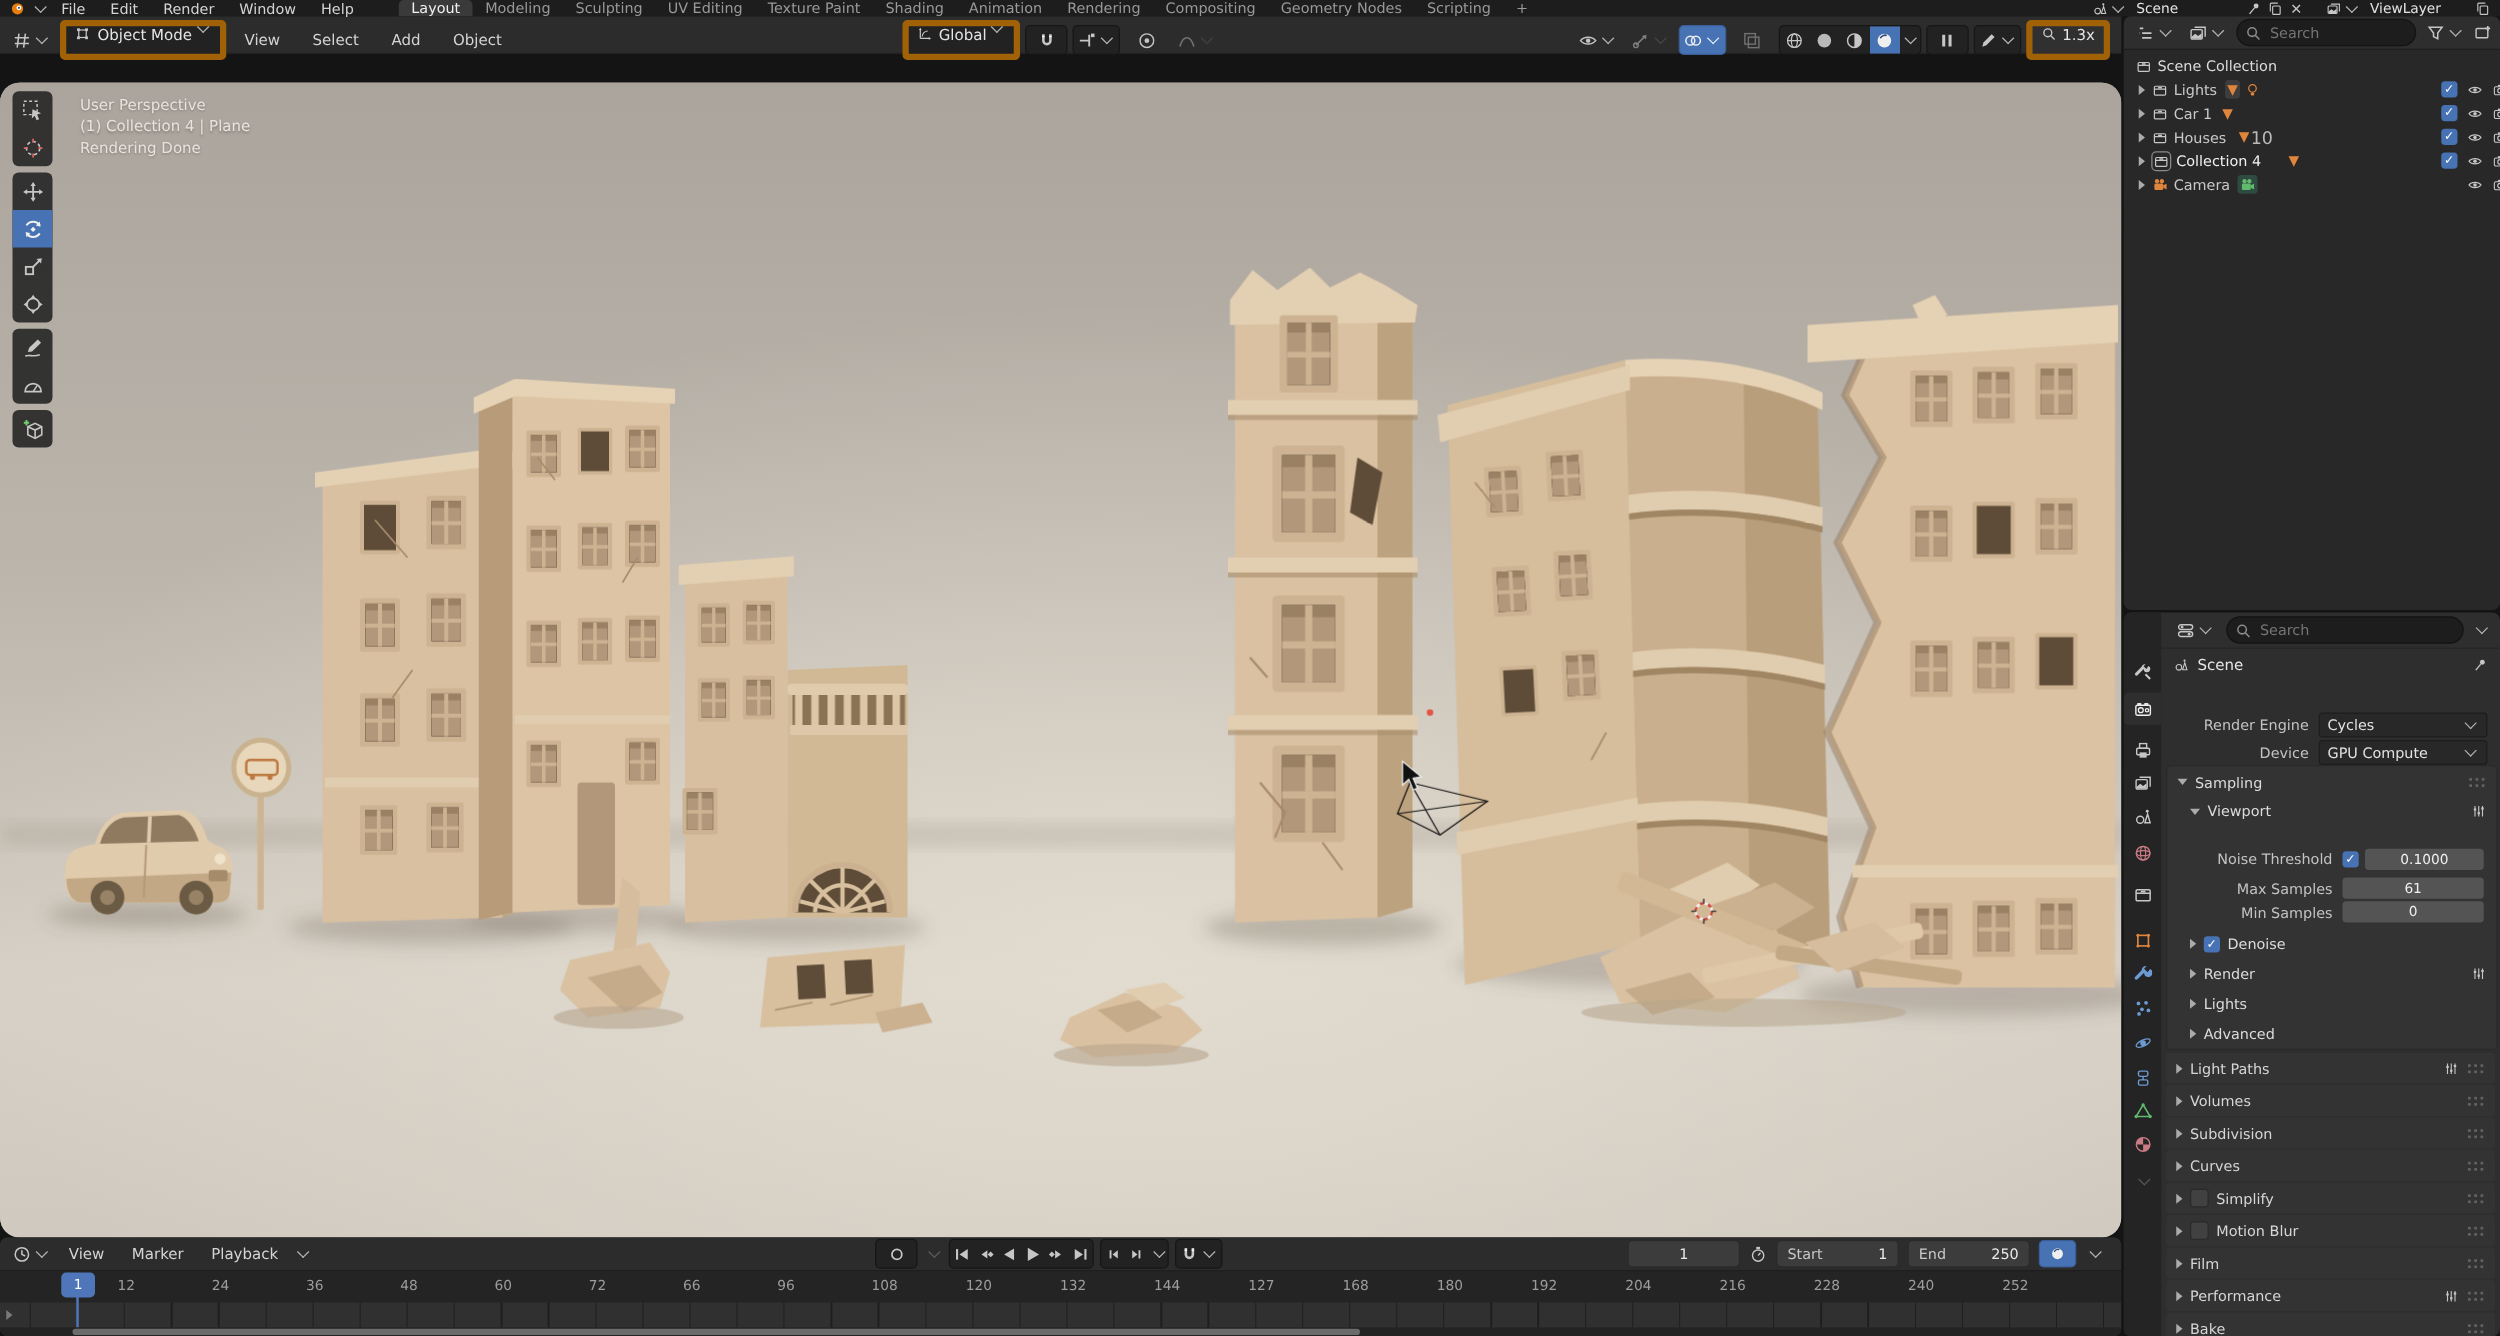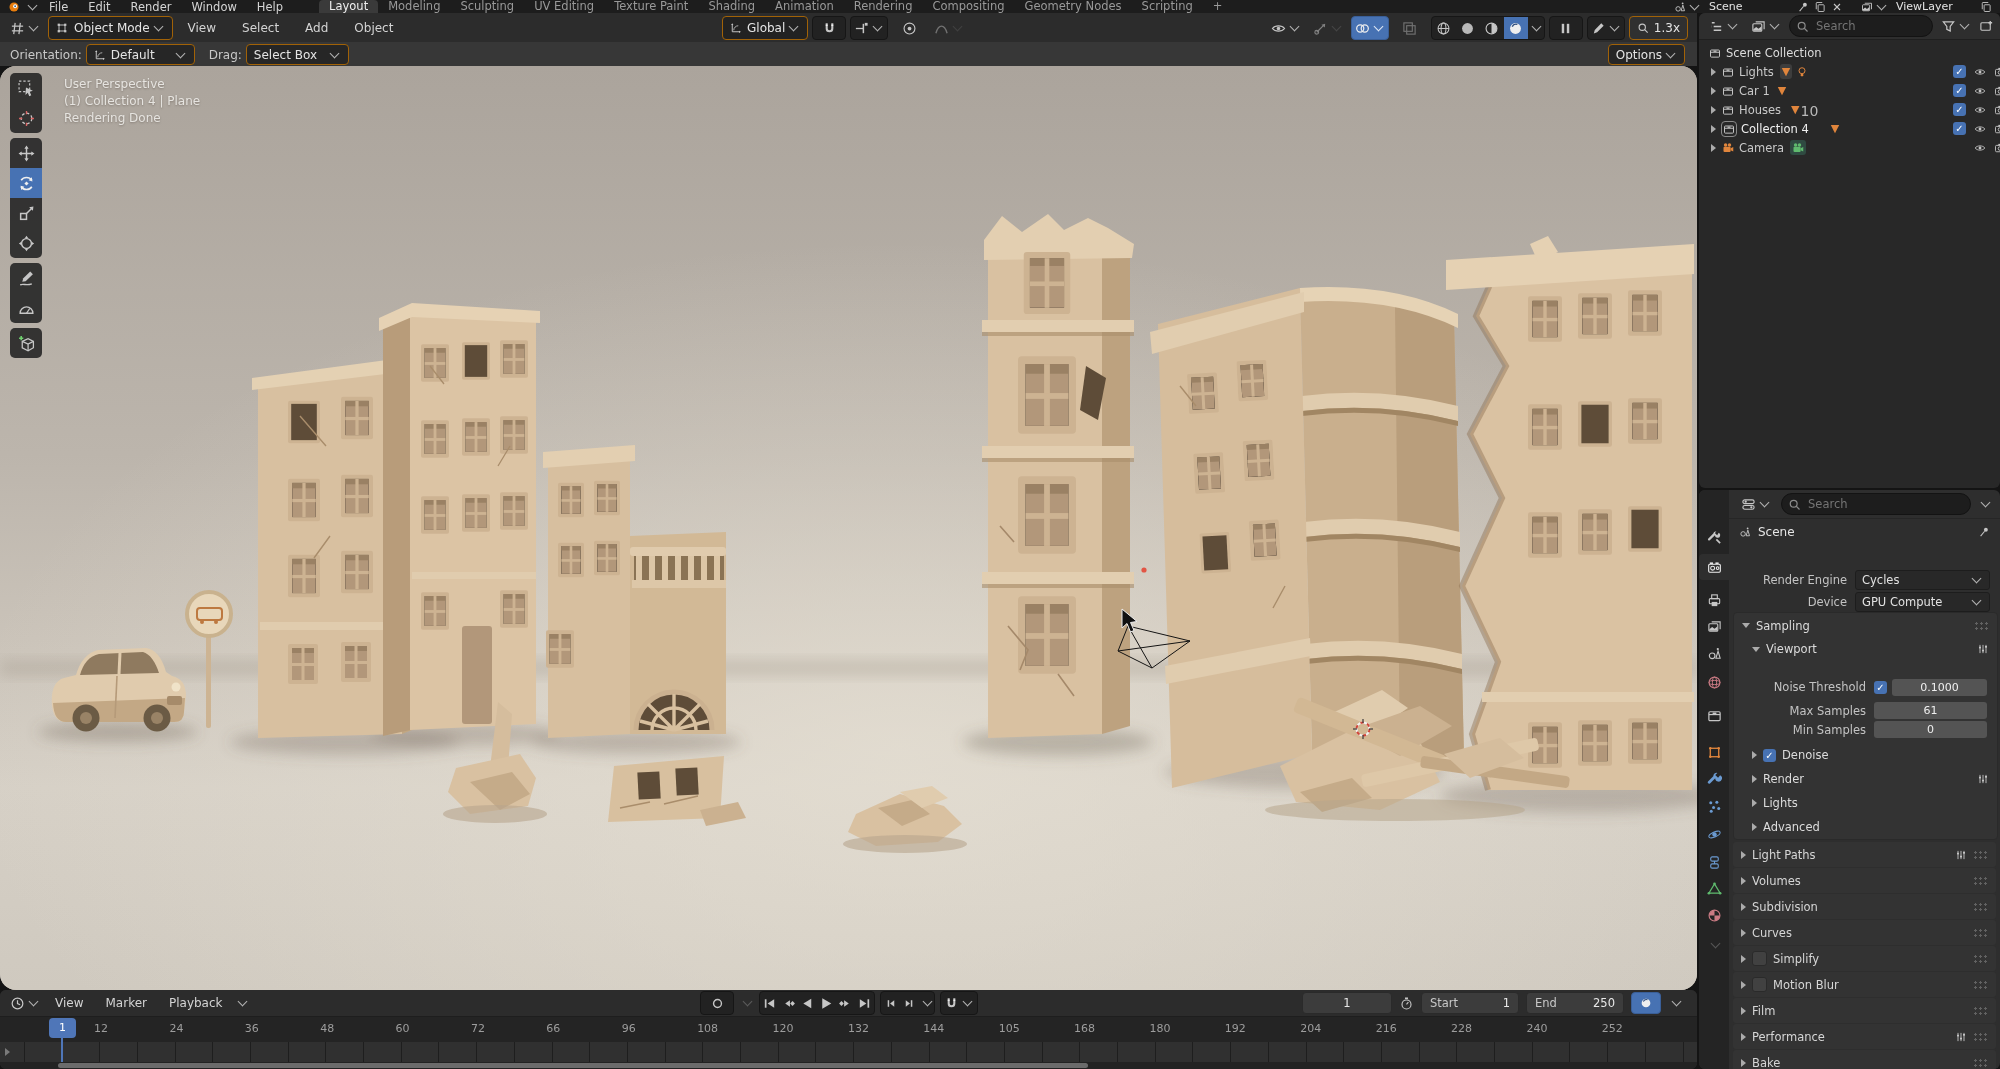--- a/index.html
+++ b/index.html
@@ -11,7 +11,7 @@
   .caret.dim{opacity:.35;}
   .tri-r{display:inline-block;width:0;height:0;border-left:5px solid #ababab;border-top:4px solid transparent;border-bottom:4px solid transparent;margin-right:6px;}
   .tri-d{display:inline-block;width:0;height:0;border-top:5px solid #ababab;border-left:4px solid transparent;border-right:4px solid transparent;margin-right:6px;}
-  .pill{display:flex;align-items:center;background:#222222;border:1px solid #a16207;border-radius:4px;height:22px;padding:0 7px;color:#e4e4e4;white-space:nowrap;}
+  .pill{display:flex;background:#222222;border:5px solid #a16207;border-radius:4px;height:22px;padding:0 7px;color:#e4e4e4;white-space:nowrap;}
   .iconbtn{display:flex;align-items:center;justify-content:center;background:#222222;border:1px solid #161616;border-radius:4px;height:22px;min-width:26px;padding:0 3px;}
   .iconbtn.blue{background:#4772b3;border-color:#3a5f98;}
   .iconbtn.plain{background:transparent;border-color:transparent;}

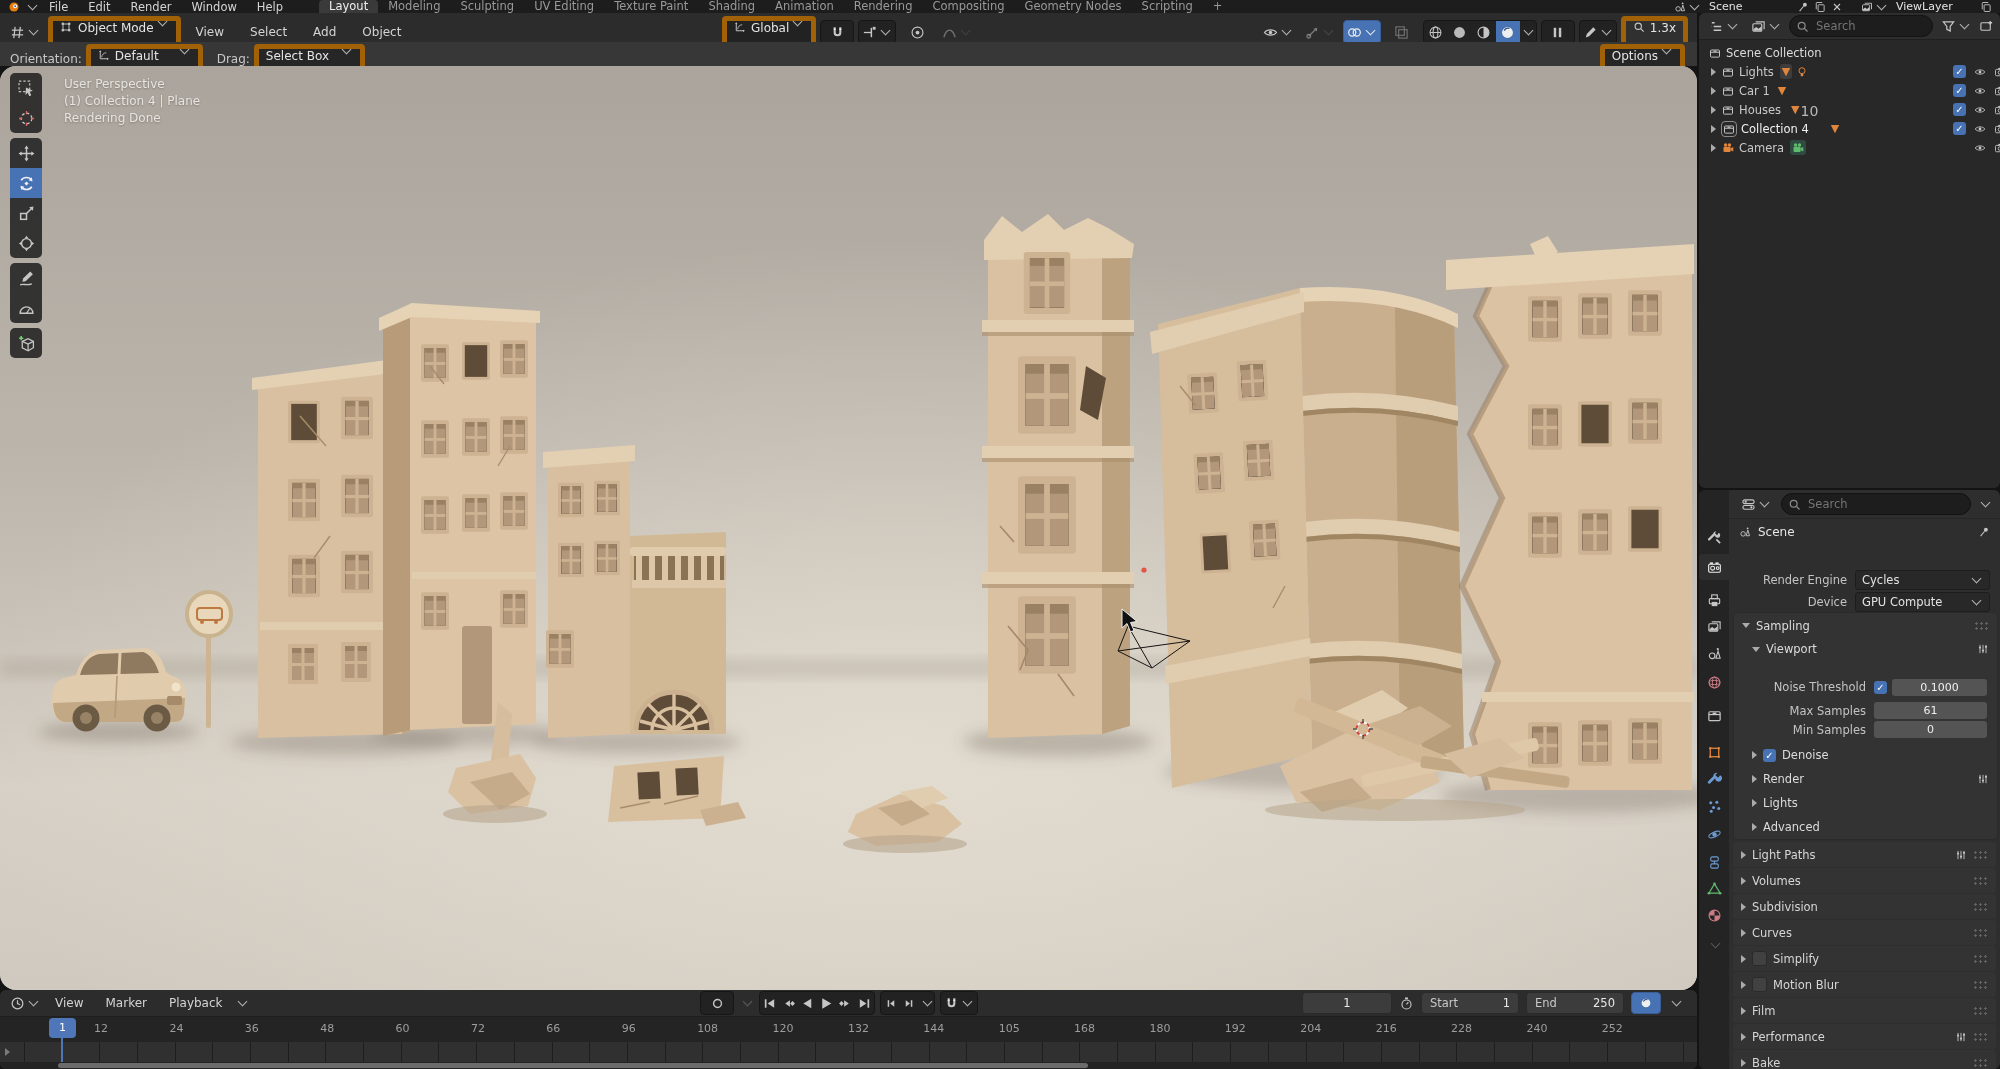--- a/index.html
+++ b/index.html
@@ -563,29 +563,6 @@
     </div>
   </div>
 
-  <div id="row2" class="abs">
-    <div class="hgroup" style="left:10px;top:2px">
-      <span style="color:#c8c8c8">Orientation:</span>
-      <div class="pill">
-        <svg class="ic s12" style="margin-right:5px">
-            <use href="#i-orient"></use>
-          </svg>
-        <span>Default</span>
-          <span class="caret" style="margin-left:22px"></span>
-      </div>
-      <span style="color:#c8c8c8;margin-left:10px">Drag:</span>
-      <div class="pill">
-        <span>Select Box</span>
-          <span class="caret" style="margin-left:14px"></span>
-      </div>
-    </div>
-    <div class="hgroup" style="right:12px;top:2px">
-      <div class="pill">
-        <span>Options</span>
-          <span class="caret"></span>
-      </div>
-    </div>
-  </div>
 
   <div id="viewport" class="abs">
     <svg width="1697" height="924" viewBox="0 0 1697 924">

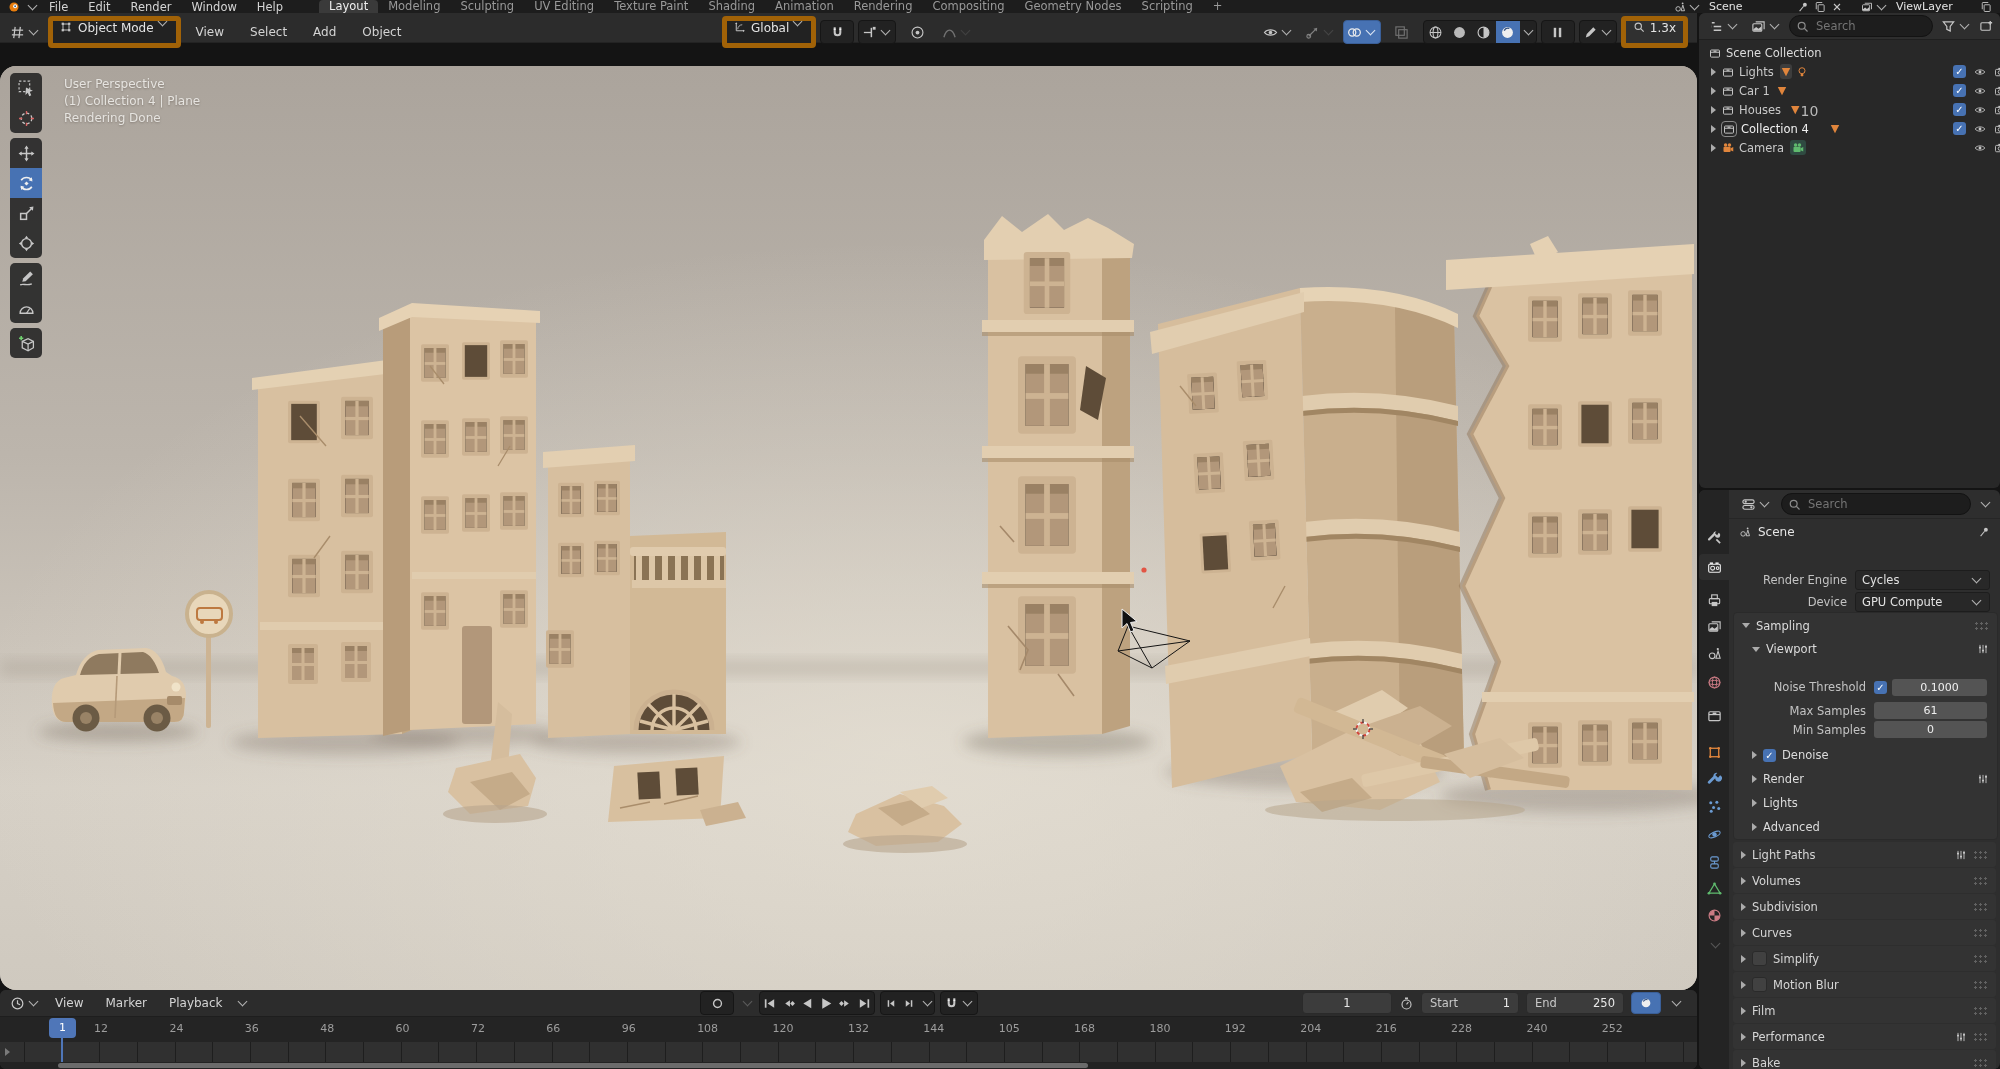--- a/index.html
+++ b/index.html
@@ -986,7 +986,7 @@
           <span class="tick">120</span>
           <span class="tick">132</span>
           <span class="tick">144</span>
-          <span class="tick">105</span>
+          <span class="tick">127</span>
           <span class="tick">168</span>
           <span class="tick">180</span>
           <span class="tick">192</span>

